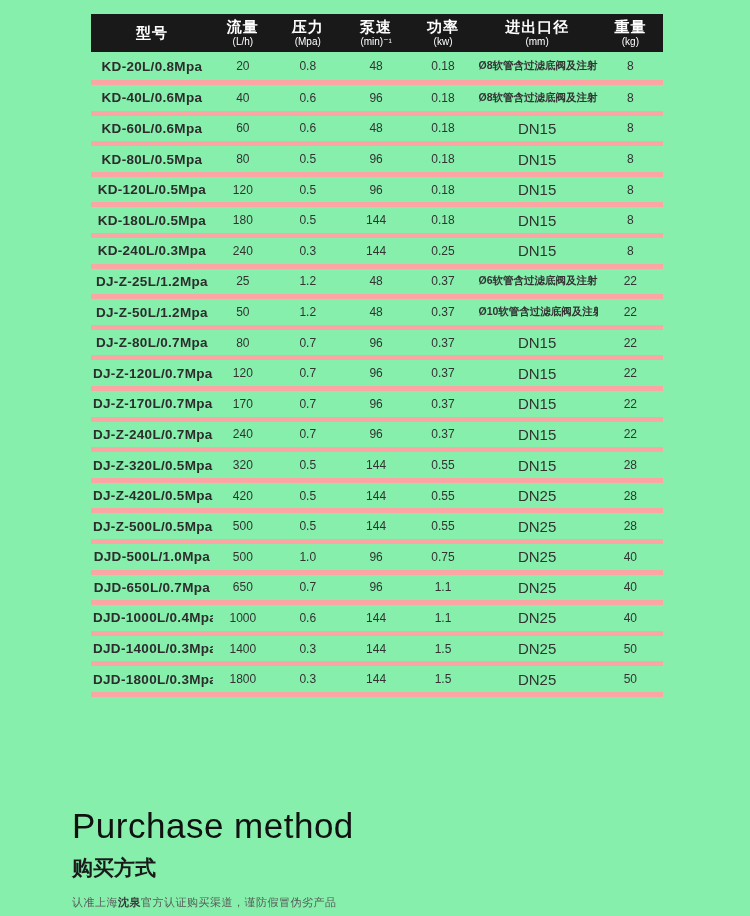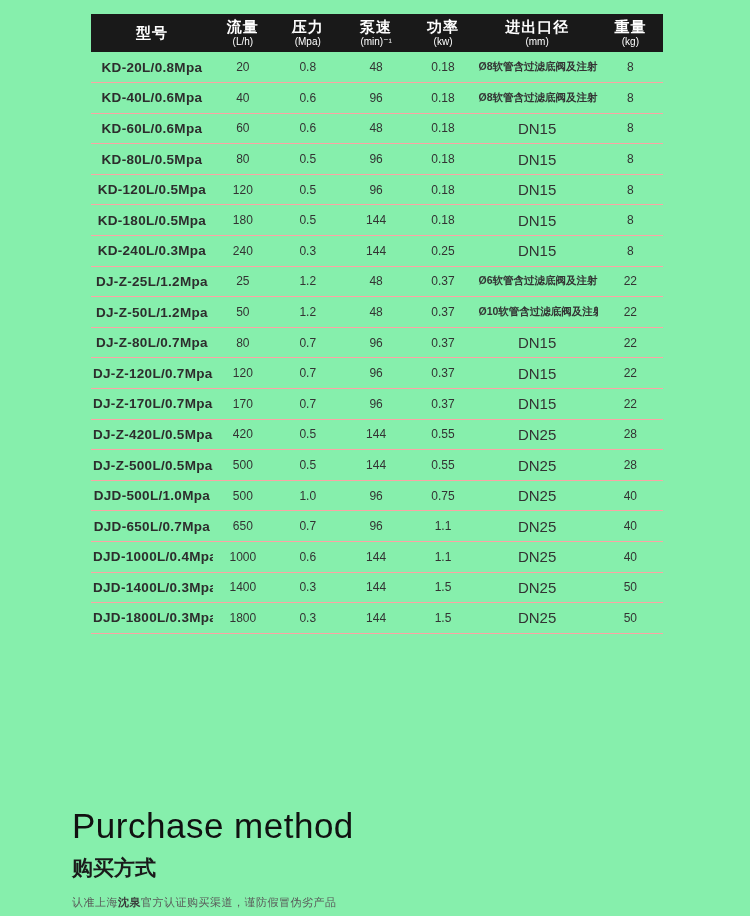--- a/index.html
+++ b/index.html
@@ -51,7 +51,7 @@
   }
   .spec-table tbody tr {
     height: 30.6px;
-    border-bottom: 1px solid #fca5a5;
+    border-bottom: 5px solid #fca5a5;
   }
   .spec-table tbody td {
     text-align: center;

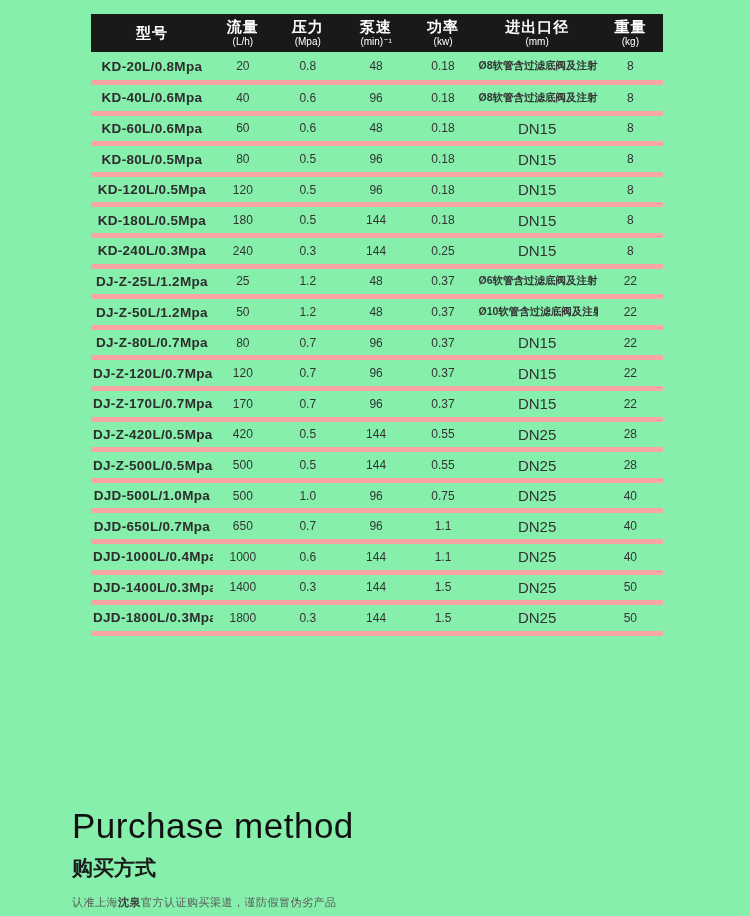--- a/index.html
+++ b/index.html
@@ -263,6 +263,15 @@
           <td class="c6">22</td>
         </tr>
         <tr>
+          <td class="c0">DJ-Z-240L/0.7Mpa</td>
+          <td class="c1">240</td>
+          <td class="c2">0.7</td>
+          <td class="c3">96</td>
+          <td class="c4">0.37</td>
+          <td class="c5">DN15</td>
+          <td class="c6">22</td>
+        </tr>
+        <tr>
           <td class="c0">DJ-Z-420L/0.5Mpa</td>
           <td class="c1">420</td>
           <td class="c2">0.5</td>

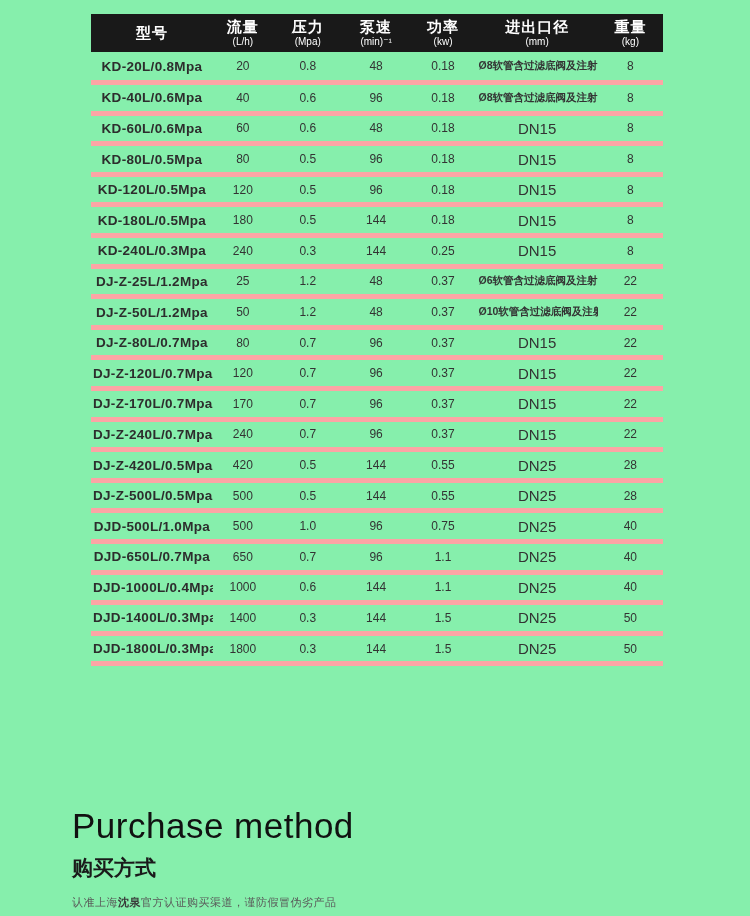--- a/index.html
+++ b/index.html
@@ -272,6 +272,15 @@
           <td class="c6">22</td>
         </tr>
         <tr>
+          <td class="c0">DJ-Z-320L/0.5Mpa</td>
+          <td class="c1">320</td>
+          <td class="c2">0.5</td>
+          <td class="c3">144</td>
+          <td class="c4">0.55</td>
+          <td class="c5">DN15</td>
+          <td class="c6">28</td>
+        </tr>
+        <tr>
           <td class="c0">DJ-Z-420L/0.5Mpa</td>
           <td class="c1">420</td>
           <td class="c2">0.5</td>

